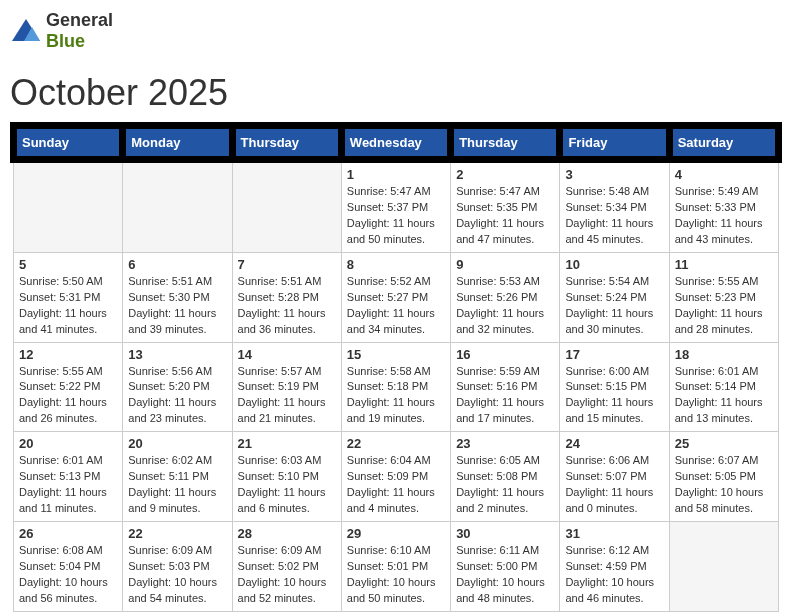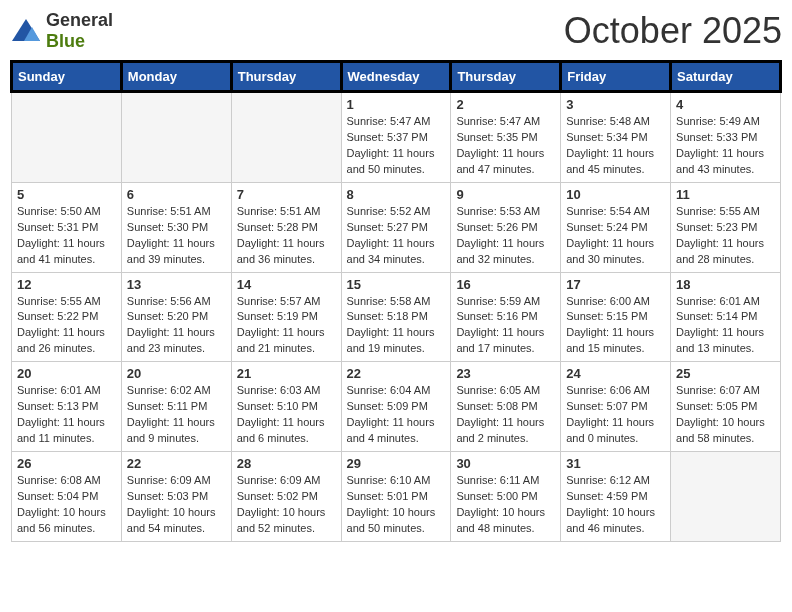--- a/index.html
+++ b/index.html
@@ -15,6 +15,7 @@
       justify-content: space-between;
       align-items: flex-start;
       margin-bottom: 8px;
+      flex-direction: column;
     }
     .logo {
       display: flex;

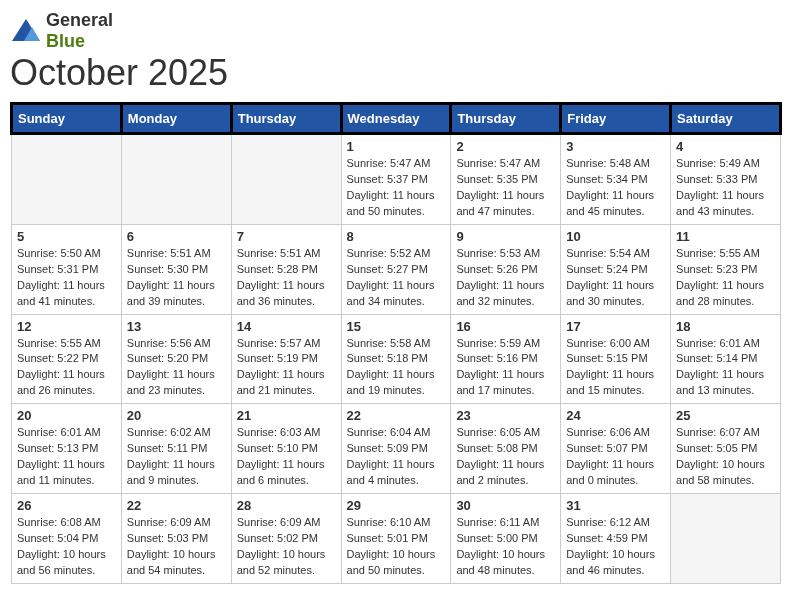--- a/index.html
+++ b/index.html
@@ -29,6 +29,7 @@
     }
     .title-block {
       text-align: right;
+      margin-top: 20px;
     }
     .month-title {
       font-size: 36px;

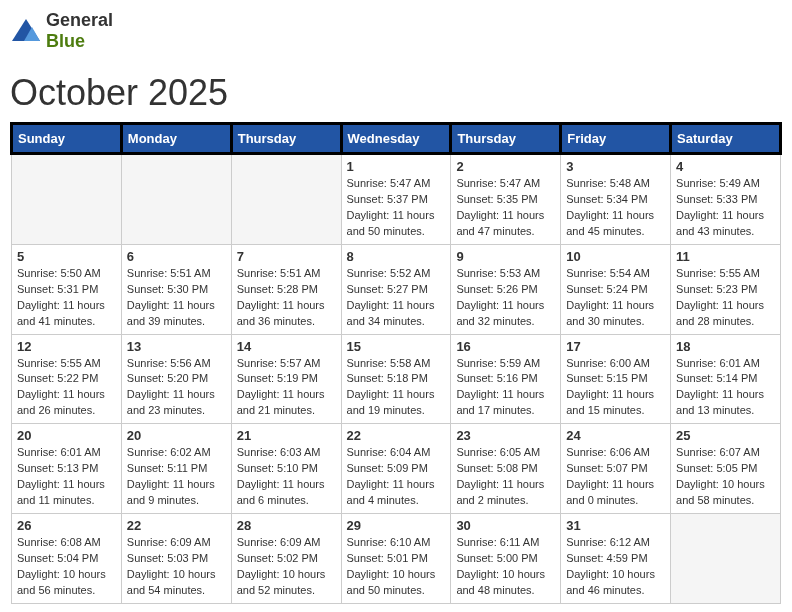--- a/index.html
+++ b/index.html
@@ -51,7 +51,7 @@
       text-align: left;
       padding: 6px 5px;
       font-size: 13px;
-      border: 3px solid #000000;
+      border: 7px solid #000000;
     }
     td {
       vertical-align: top;

